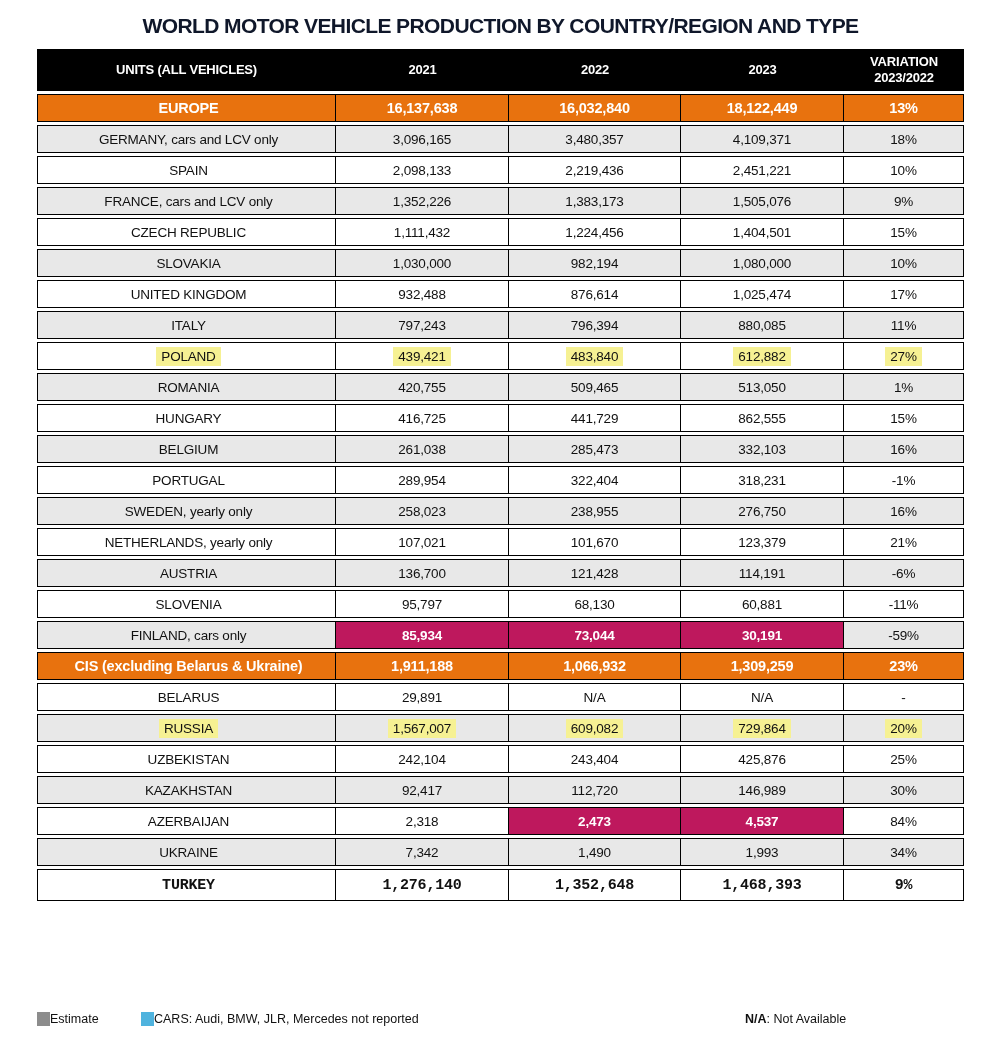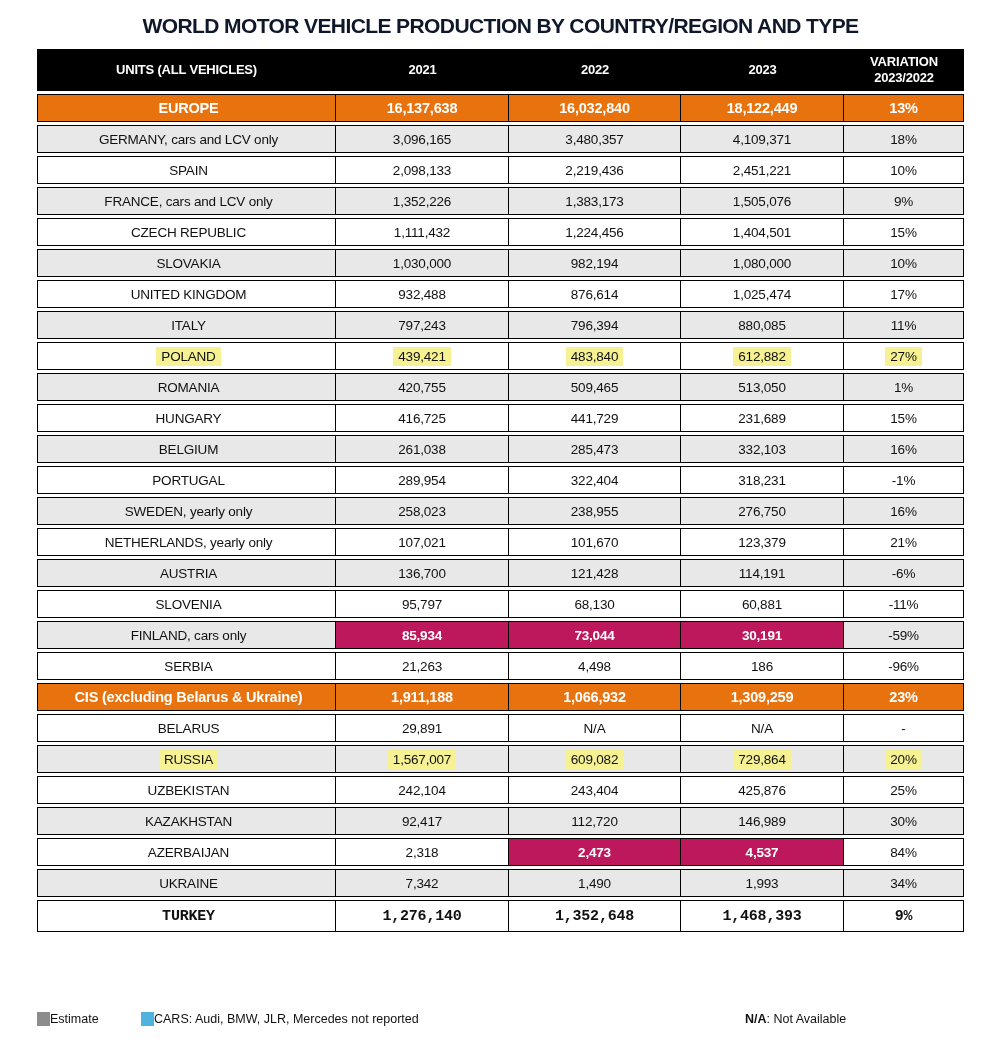--- a/index.html
+++ b/index.html
@@ -216,7 +216,7 @@
       <td><span>HUNGARY</span></td>
       <td><span>416,725</span></td>
       <td><span>441,729</span></td>
-      <td><span>231,689</span></td>
+      <td><span>862,555</span></td>
       <td><span>15%</span></td>
     </tr>
         <tr class="row-shade">

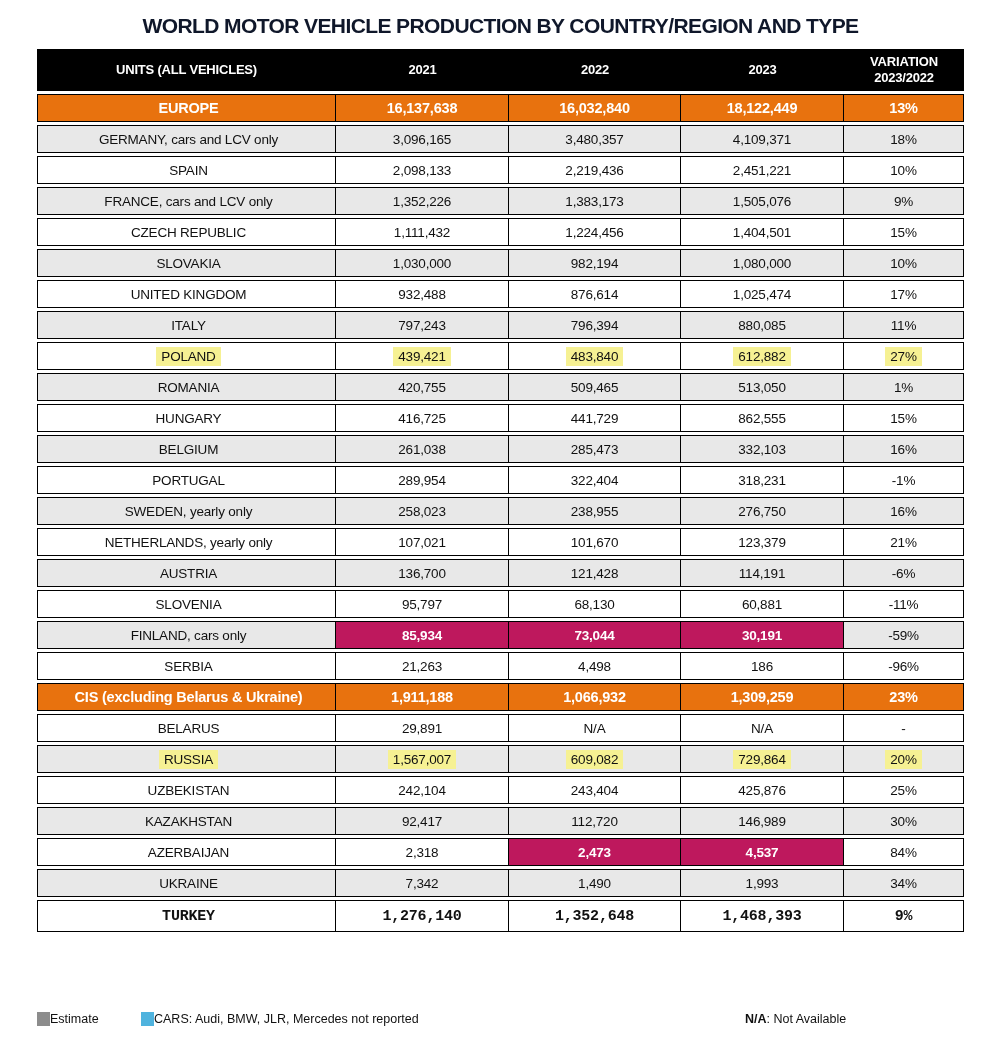--- a/index.html
+++ b/index.html
@@ -268,13 +268,6 @@
       <td class="cell-dark"><span>30,191</span></td>
       <td><span>-59%</span></td>
     </tr>
-        <tr class="row-plain">
-      <td><span>SERBIA</span></td>
-      <td><span>21,263</span></td>
-      <td><span>4,498</span></td>
-      <td><span>186</span></td>
-      <td><span>-96%</span></td>
-    </tr>
         <tr class="row-region">
       <td><span>CIS (excluding Belarus &amp; Ukraine)</span></td>
       <td><span>1,911,188</span></td>

